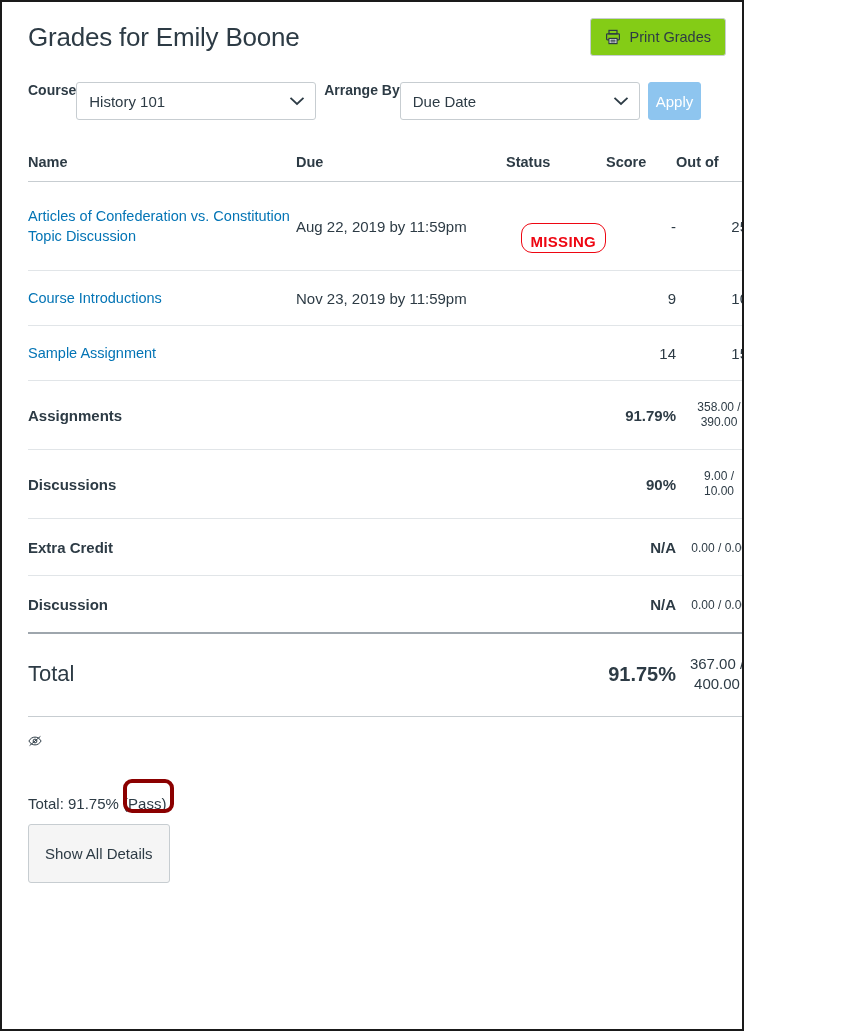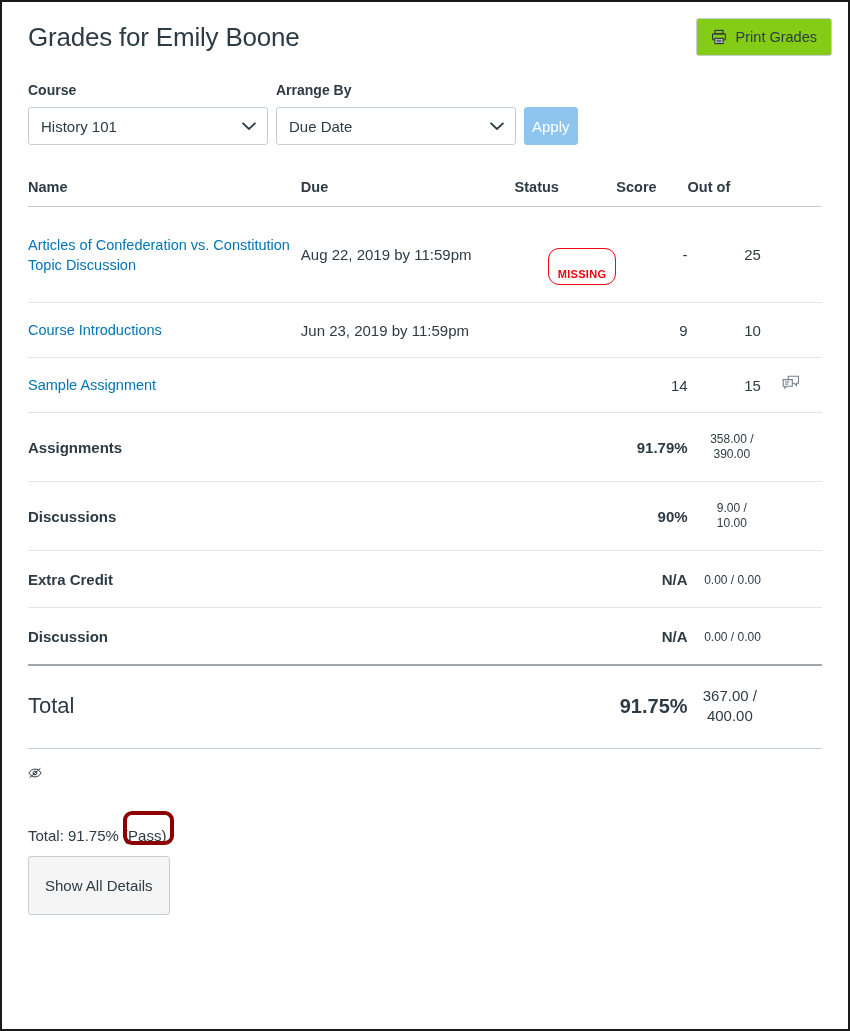--- a/index.html
+++ b/index.html
@@ -13,7 +13,7 @@
 
   .page {
     position: relative;
-    width: 850px;
+    width: 744px;
     height: 1031px;
     background: #ffffff;
     border: 2px solid #1a1a1a;

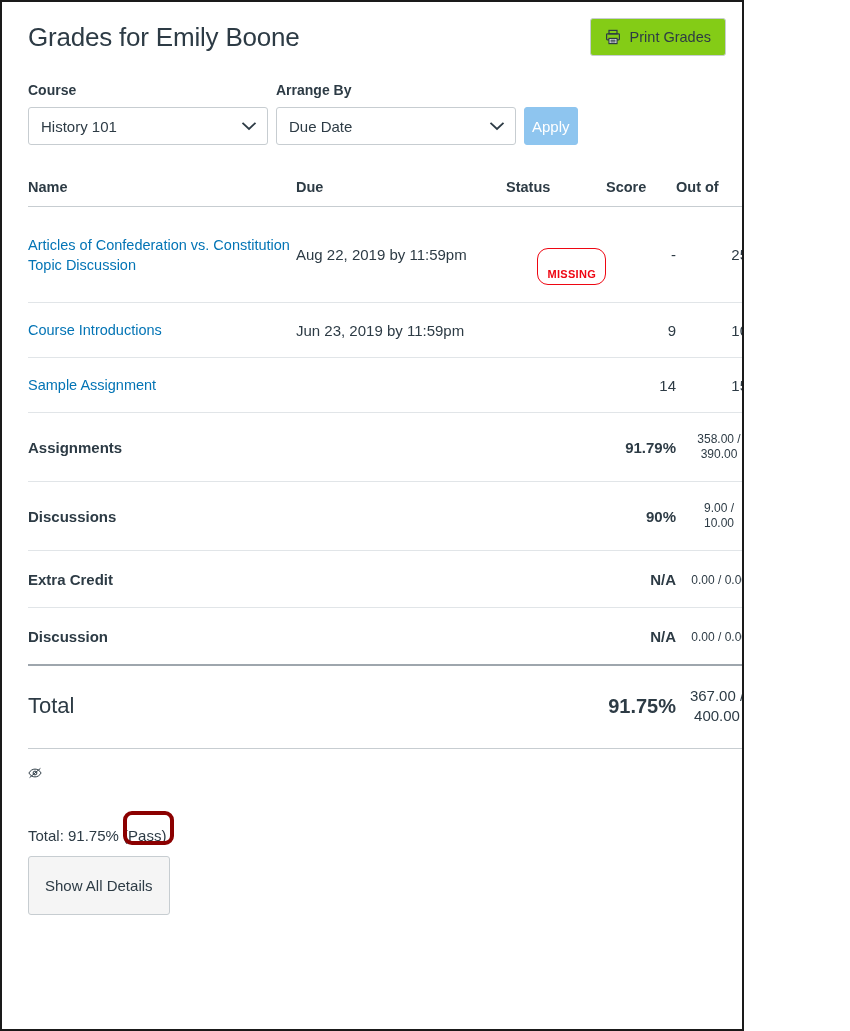--- a/index.html
+++ b/index.html
@@ -58,7 +58,7 @@
     gap: 8px;
     padding: 14px 26px 0 26px;
   }
-  .field { display: flex; flex-direction: column; }
+  .field { display: flex; flex-direction: row; }
   .field-label {
     font-size: 14px;
     font-weight: bold;

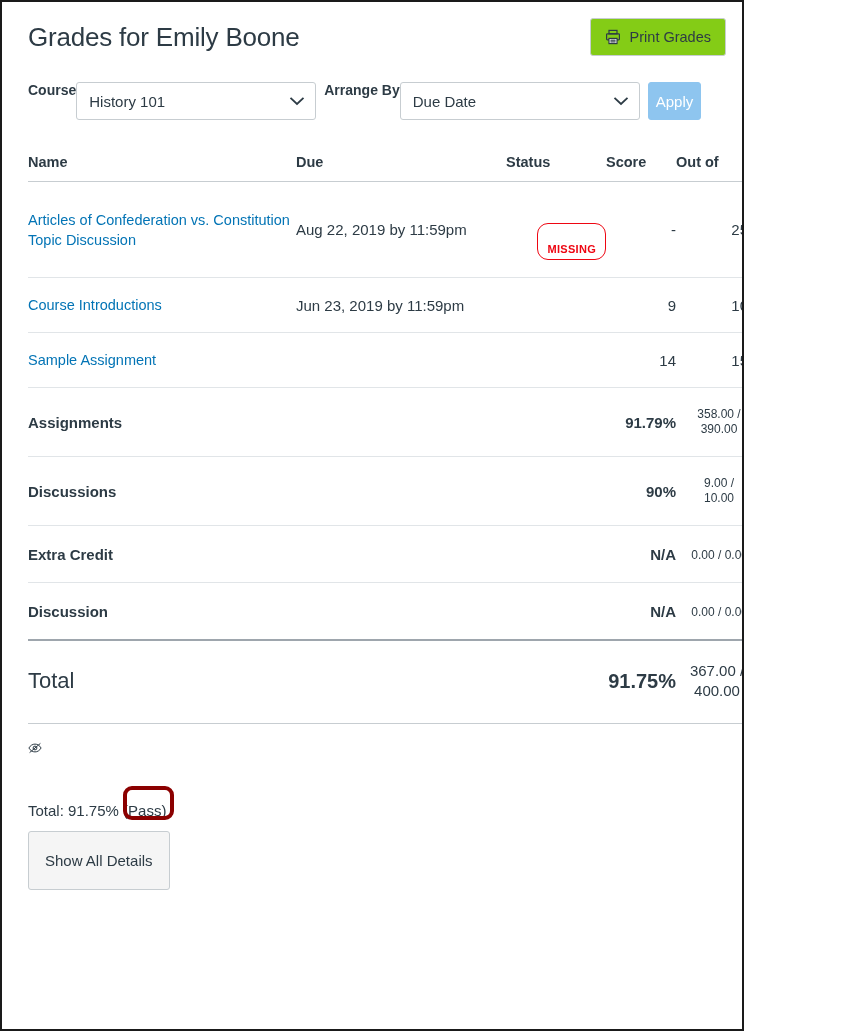--- a/index.html
+++ b/index.html
@@ -147,11 +147,11 @@
 
   .pill {
     display: inline-block;
-    padding: 18px 9px 3px 9px;
+    padding: 11px 9px 3px 9px;
     border: 1px solid #EE0612;
     border-radius: 11px;
     color: #EE0612;
-    font-size: 11px;
+    font-size: 15px;
     font-weight: bold;
     letter-spacing: 0.3px;
     line-height: 14px;

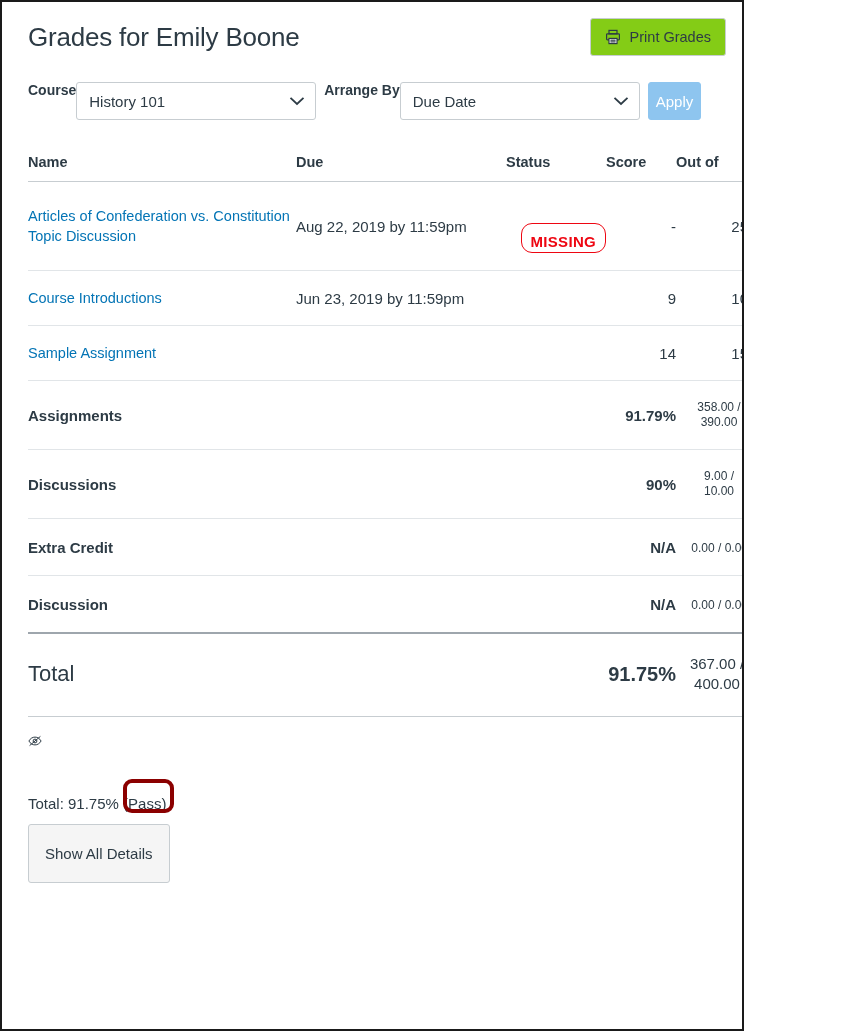--- a/index.html
+++ b/index.html
@@ -321,7 +321,7 @@
           <td class="c-name">
             <a class="assn-link">Course Introductions</a>
           </td>
-          <td class="c-due">Jun 23, 2019 by 11:59pm</td>
+          <td class="c-due">Nov 23, 2019 by 11:59pm</td>
           <td class="c-status"></td>
           <td class="c-score">9</td>
           <td class="c-out">10</td>

